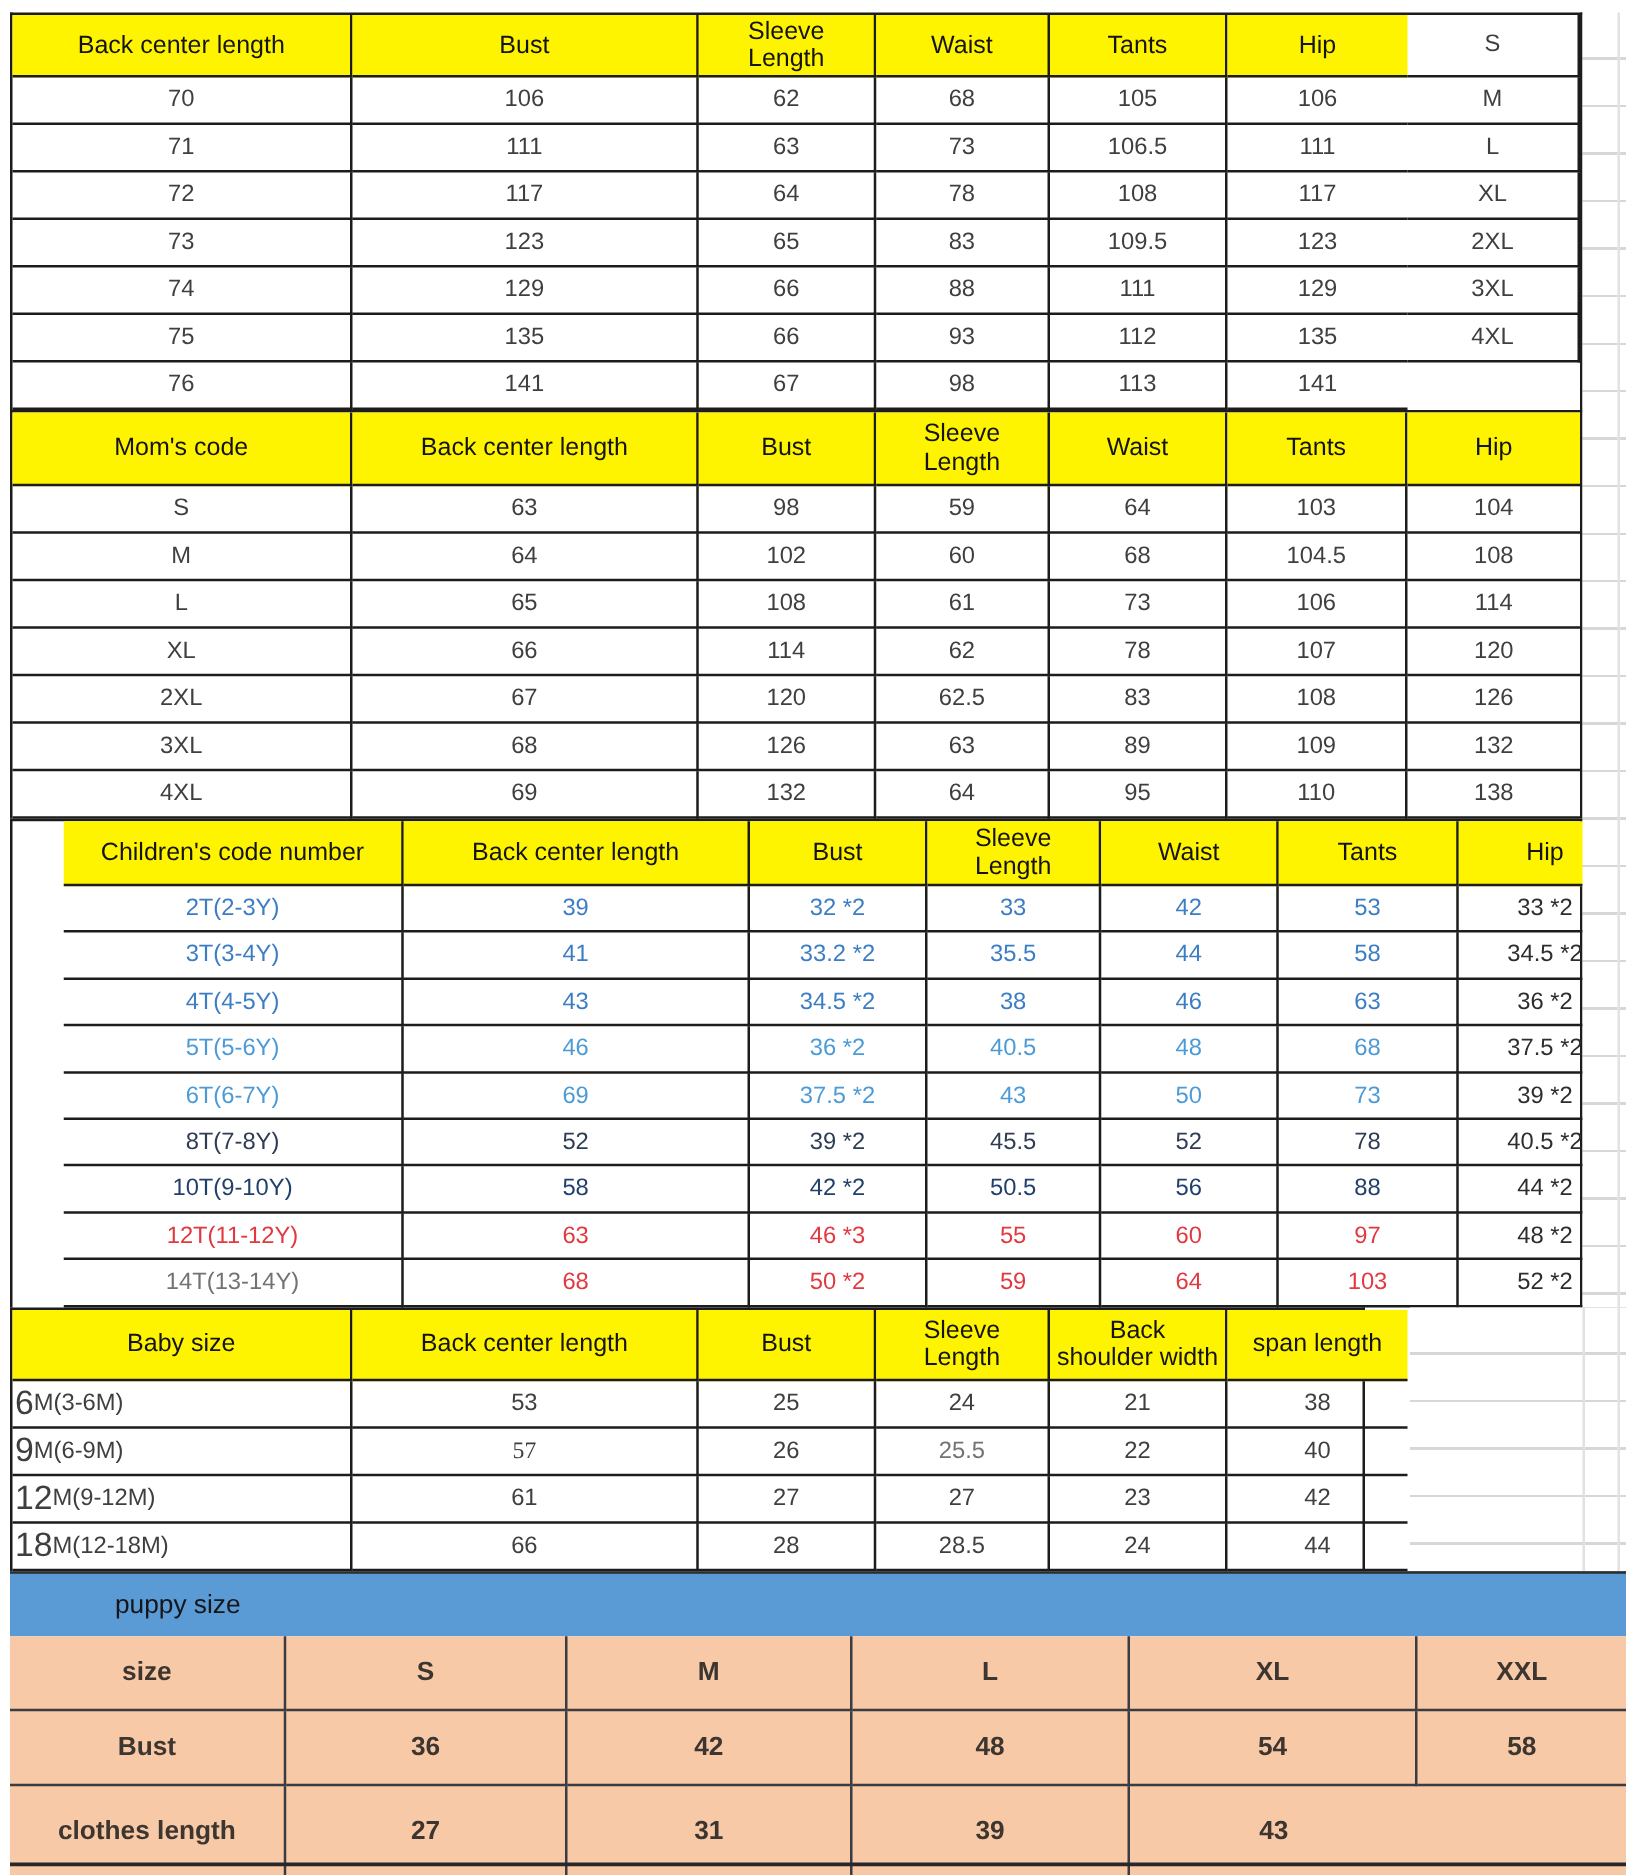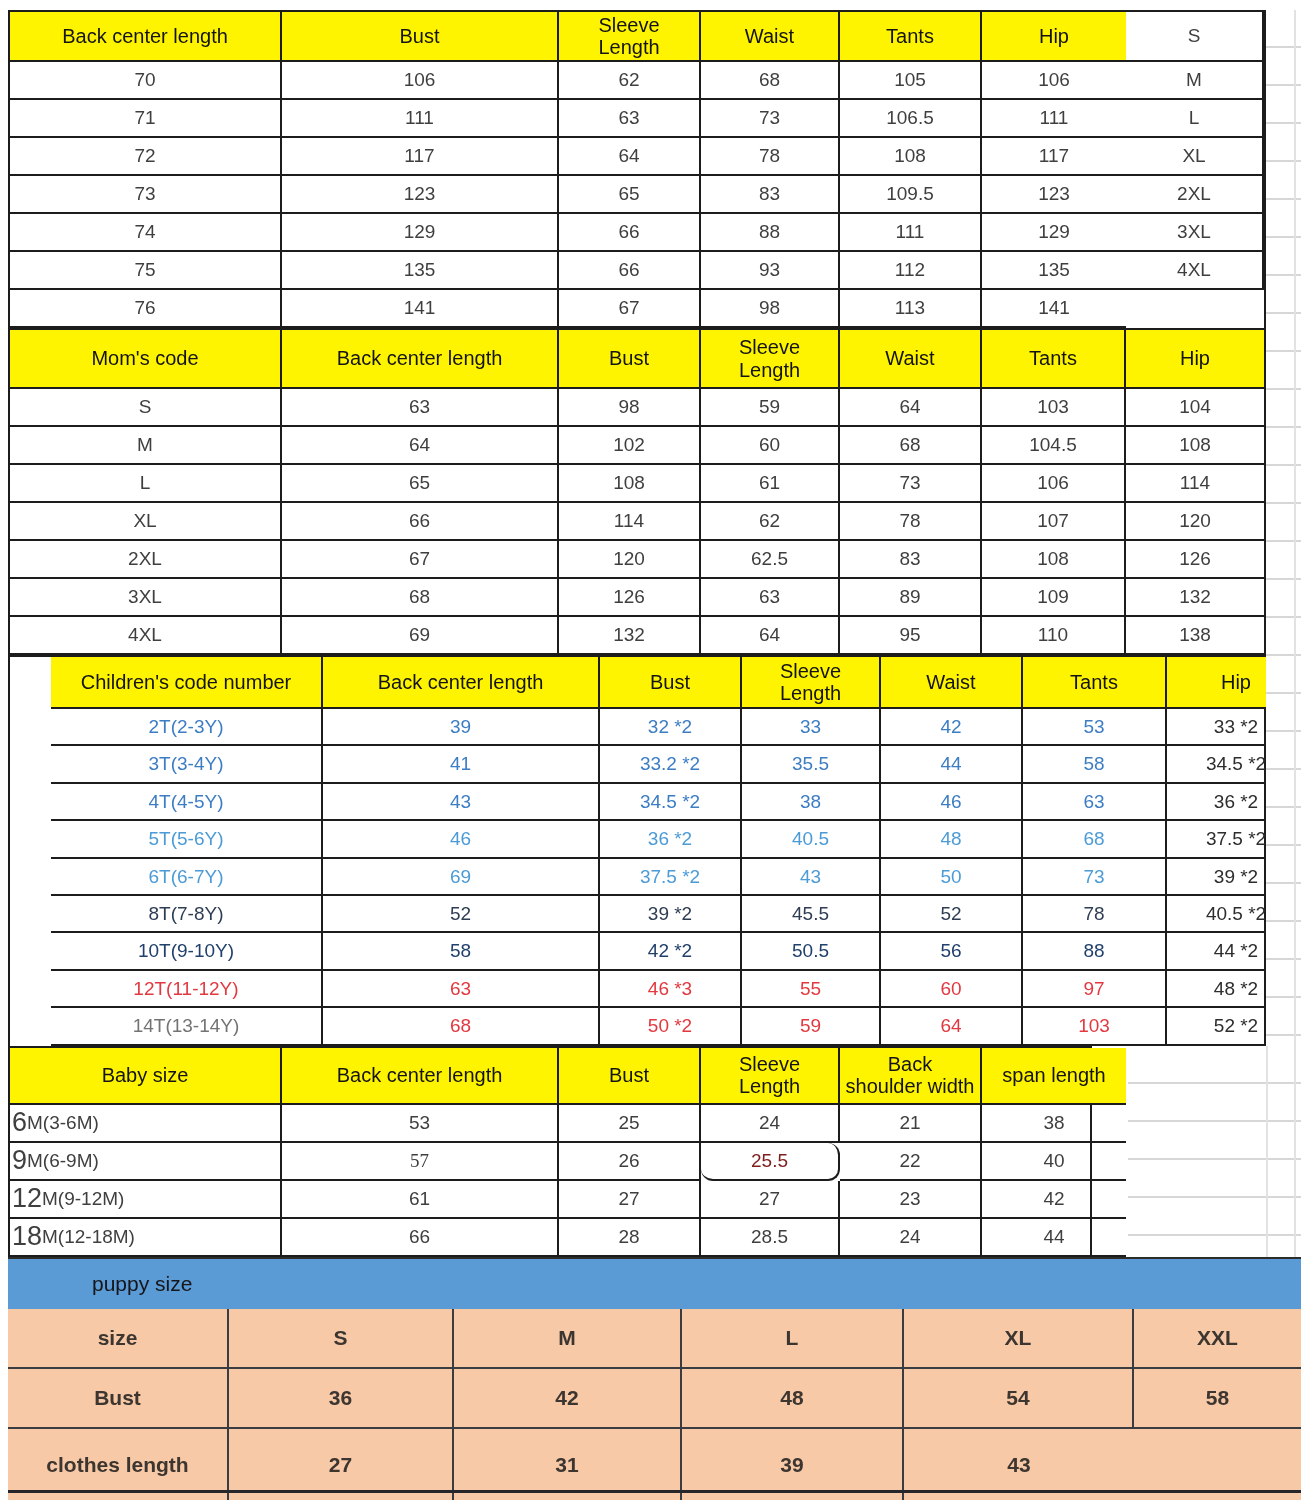--- a/index.html
+++ b/index.html
@@ -267,7 +267,7 @@
       <div class="c lab left" style="color: rgb(63, 63, 63);"><span class="big">9</span><span>M(6-9M)</span></div>
       <div class="c val" style="color: rgb(63, 63, 63); font-family: Liberation Serif, serif;">57</div>
       <div class="c val" style="color: rgb(63, 63, 63);">26</div>
-      <div class="c val" style="color: #7f1d1d; border-radius: 12px;">25.5</div>
+      <div class="c val" style="color: #737373;">25.5</div>
       <div class="c val" style="color: rgb(63, 63, 63);">22</div>
       <div class="c val lc" style="color: rgb(63, 63, 63);">40</div>
       <div class="c lab left" style="color: rgb(63, 63, 63);"><span class="big">12</span><span>M(9-12M)</span></div>

